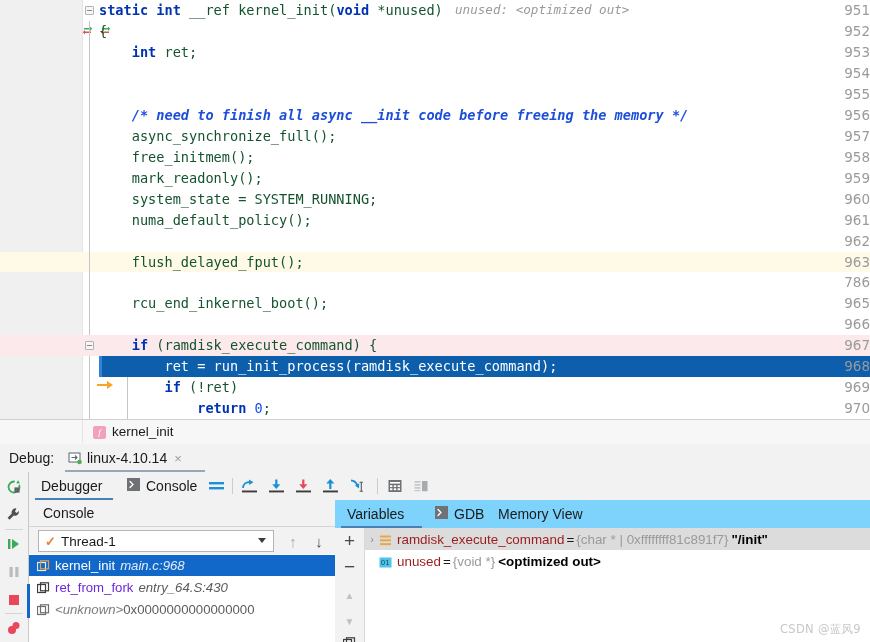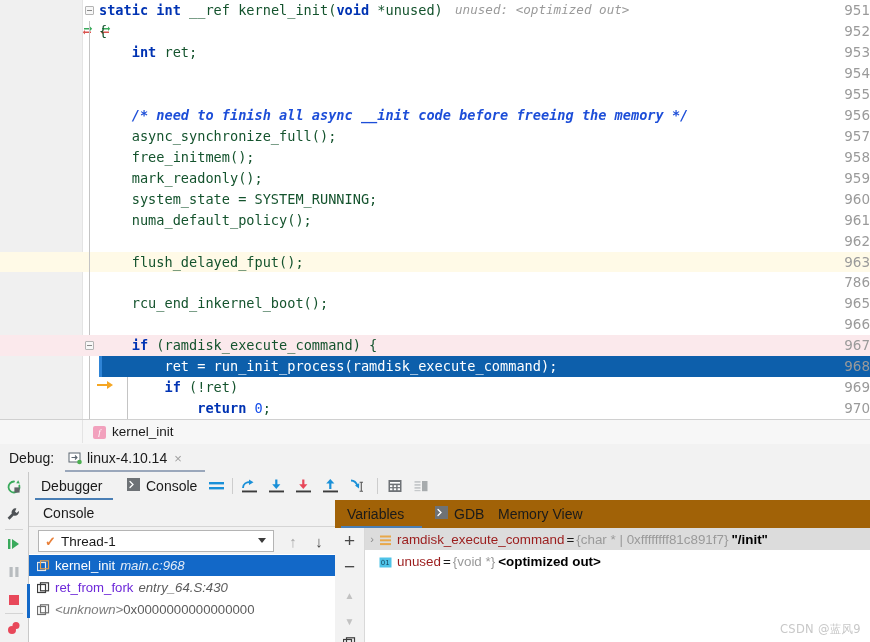--- a/index.html
+++ b/index.html
@@ -176,7 +176,7 @@
 
   
   .vars-pane { position:absolute; left:306px; top:28px; width:535px; height:142px; background:#f2f2f2; }
-  .vars-tabs { position:absolute; left:0; top:0; width:535px; height:28px; background:#a16207; border-bottom:1px solid #14b8a6; }
+  .vars-tabs { position:absolute; left:0; top:0; width:535px; height:28px; background:#7dd3fc; border-bottom:1px solid #14b8a6; }
   .vtab { position:absolute; top:0; height:28px; display:flex; align-items:center; font-size:14px; color:#1a1a1a; }
   .vtab-underline { position:absolute; top:26px; height:2px; background:#4a7fb5; }
   .vars-gutter { position:absolute; left:0; top:28px; width:29px; height:114px; background:#f2f2f2; border-right:1px solid #d9d9d9; }

